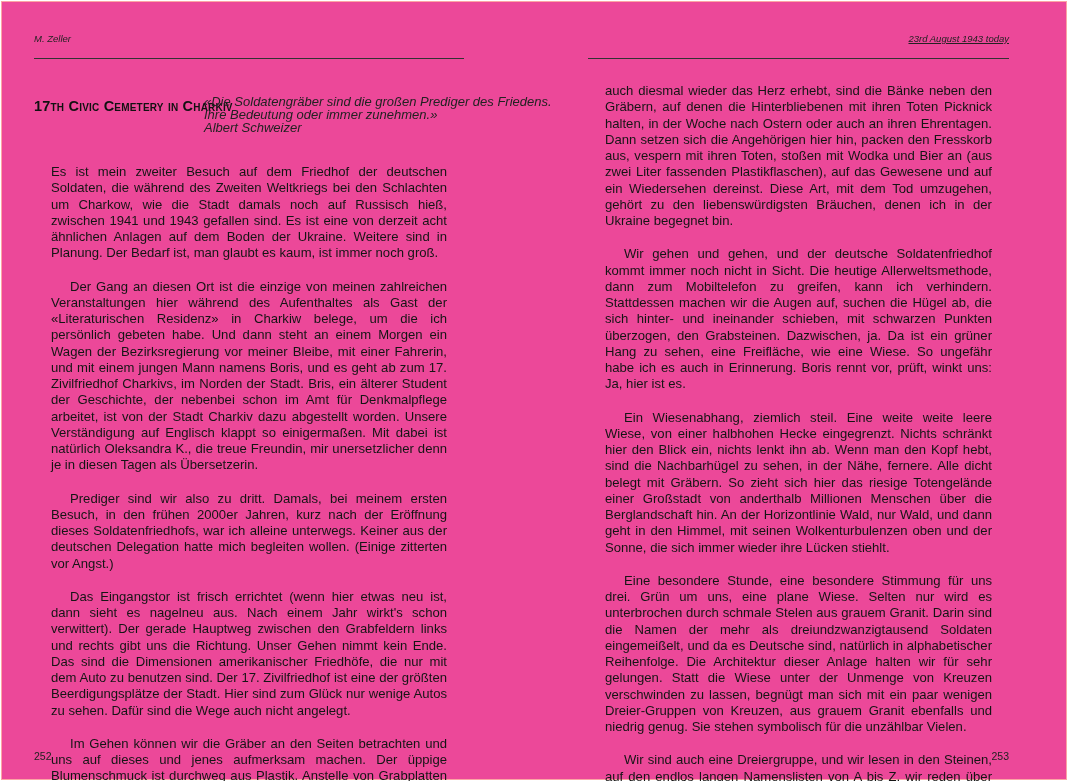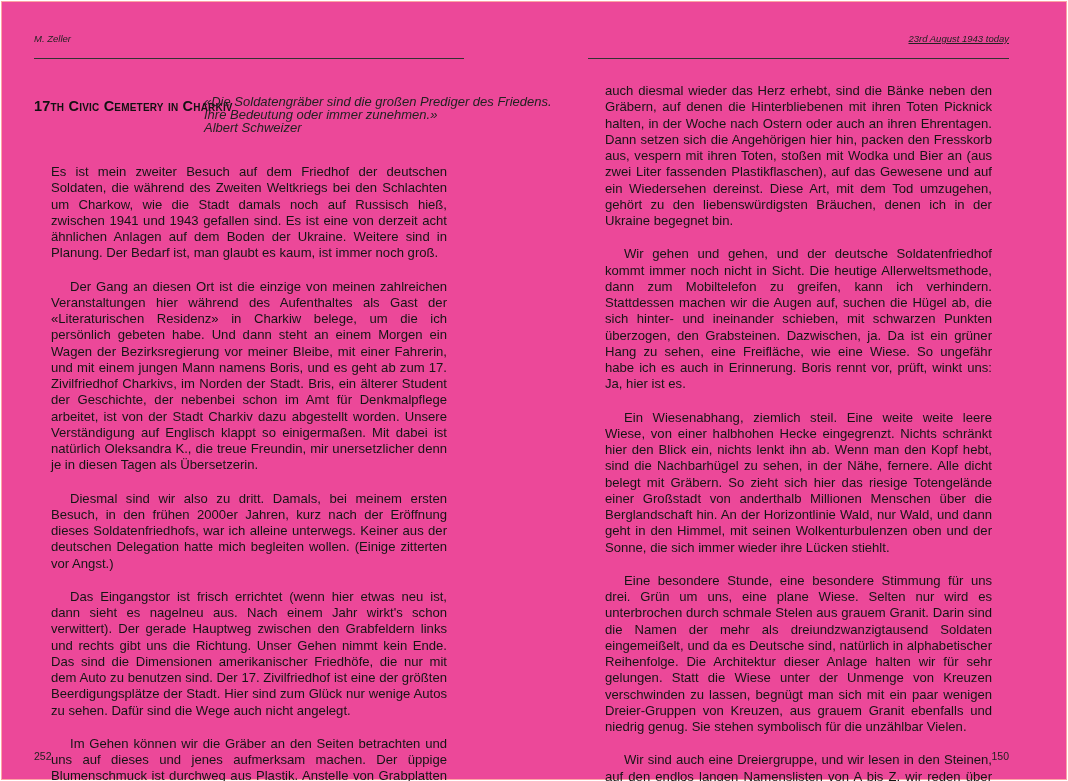--- a/index.html
+++ b/index.html
@@ -43,7 +43,7 @@
     <div class="body-text">
       <p>Es ist mein zweiter Besuch auf dem Friedhof der deutschen Soldaten, die während des Zweiten Weltkriegs bei den Schlachten um Charkow, wie die Stadt damals noch auf Russisch hieß, zwischen 1941 und 1943 gefallen sind. Es ist eine von derzeit acht ähnlichen Anlagen auf dem Boden der Ukraine. Weitere sind in Planung. Der Bedarf ist, man glaubt es kaum, ist immer noch groß.</p>
       <p class="indent">Der Gang an diesen Ort ist die einzige von meinen zahlreichen Veranstaltungen hier während des Aufenthaltes als Gast der «Literaturischen Residenz» in Charkiw belege, um die ich persönlich gebeten habe. Und dann steht an einem Morgen ein Wagen der Bezirksregierung vor meiner Bleibe, mit einer Fahrerin, und mit einem jungen Mann namens Boris, und es geht ab zum 17. Zivilfriedhof Charkivs, im Norden der Stadt. Bris, ein älterer Student der Geschichte, der nebenbei schon im Amt für Denkmalpflege arbeitet, ist von der Stadt Charkiv dazu abgestellt worden. Unsere Verständigung auf Englisch klappt so einigermaßen. Mit dabei ist natürlich Oleksandra K., die treue Freundin, mir unersetzlicher denn je in diesen Tagen als Übersetzerin.</p>
-      <p class="indent">Diesmal sind wir also zu dritt. Damals, bei meinem ersten Besuch, in den frühen 2000er Jahren, kurz nach der Eröffnung dieses Soldatenfriedhofs, war ich alleine unterwegs. Keiner aus der deutschen Delegation hatte mich begleiten wollen. (Einige zitterten vor Angst.)</p>
+      <p class="indent">Prediger sind wir also zu dritt. Damals, bei meinem ersten Besuch, in den frühen 2000er Jahren, kurz nach der Eröffnung dieses Soldatenfriedhofs, war ich alleine unterwegs. Keiner aus der deutschen Delegation hatte mich begleiten wollen. (Einige zitterten vor Angst.)</p>
       <p class="indent">Das Eingangstor ist frisch errichtet (wenn hier etwas neu ist, dann sieht es nagelneu aus. Nach einem Jahr wirkt's schon verwittert). Der gerade Hauptweg zwischen den Grabfeldern links und rechts gibt uns die Richtung. Unser Gehen nimmt kein Ende. Das sind die Dimensionen amerikanischer Friedhöfe, die nur mit dem Auto zu benutzen sind. Der 17. Zivilfriedhof ist eine der größten Beerdigungsplätze der Stadt. Hier sind zum Glück nur wenige Autos zu sehen. Dafür sind die Wege auch nicht angelegt.</p>
       <p class="indent last-left">Im Gehen können wir die Gräber an den Seiten betrachten und uns auf dieses und jenes aufmerksam machen. Der üppige Blumenschmuck ist durchweg aus Plastik. Anstelle von Grabplatten sind viele Gräber zugemauert. Eine Art Einkerkerung der Verstorbenen, als wollte man ihre Rückkehr ins Leben verhindern. In die meisten Grabsteine, gerade aus den letzten dreißig, vierzig Jahren, sind die Porträts der Dahingegangenen auf den dunklen Stein geätzt, wohl immer das nötige Quäntchen verjüngt und geschönt. Was mir</p>
     </div>

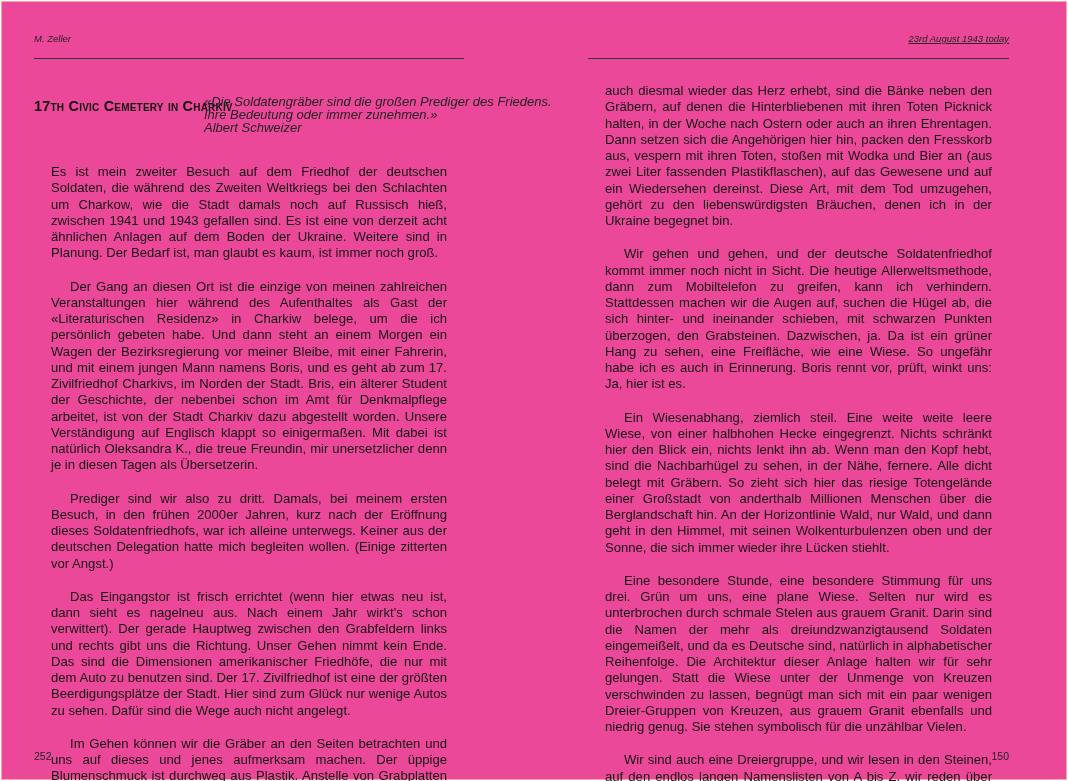--- a/index.html
+++ b/index.html
@@ -63,7 +63,7 @@
       <p class="indent">Wir sind auch eine Dreiergruppe, und wir lesen in den Steinen, auf den endlos langen Namenslisten von A bis Z, wir reden über einzelne Namen, rätseln über die Herkunft. Was uns allen dreien den Atem raubt, sind die Jahreszahlen. Eine erschütternd große Zahl der Geburtsjahrgänge liegt in den 1920er Jahren. Die hier erfaßt sind, waren also neunzehn, zwanzig und ein paar an zwanzig Jahre alt, als sie um Charkow ins Gras bissen. Das greift uns alle drei, die wir hier stehen und lesen, gleichermaßen an. Da trennen sich die Gefühle nicht von Deutschen und Ukrainern. Als Menschen sind wir drei berührt (da wir berührbar sind), über Landes- und Altersgrenzen hinweg.</p>
       <p class="indent">So stehen wir zu dritt an einem bewegten Septembertag auf diesem grünen Wiesenboden, der es in sich hat, und sind uns so nah gekommen, wie das Menschen nicht oft glückt. Worte brauchten wir kaum, große schon gar nicht.</p>
     </div>
-    <div class="folio">150</div>
+    <div class="folio">253</div>
   </div>
 
 </div>

